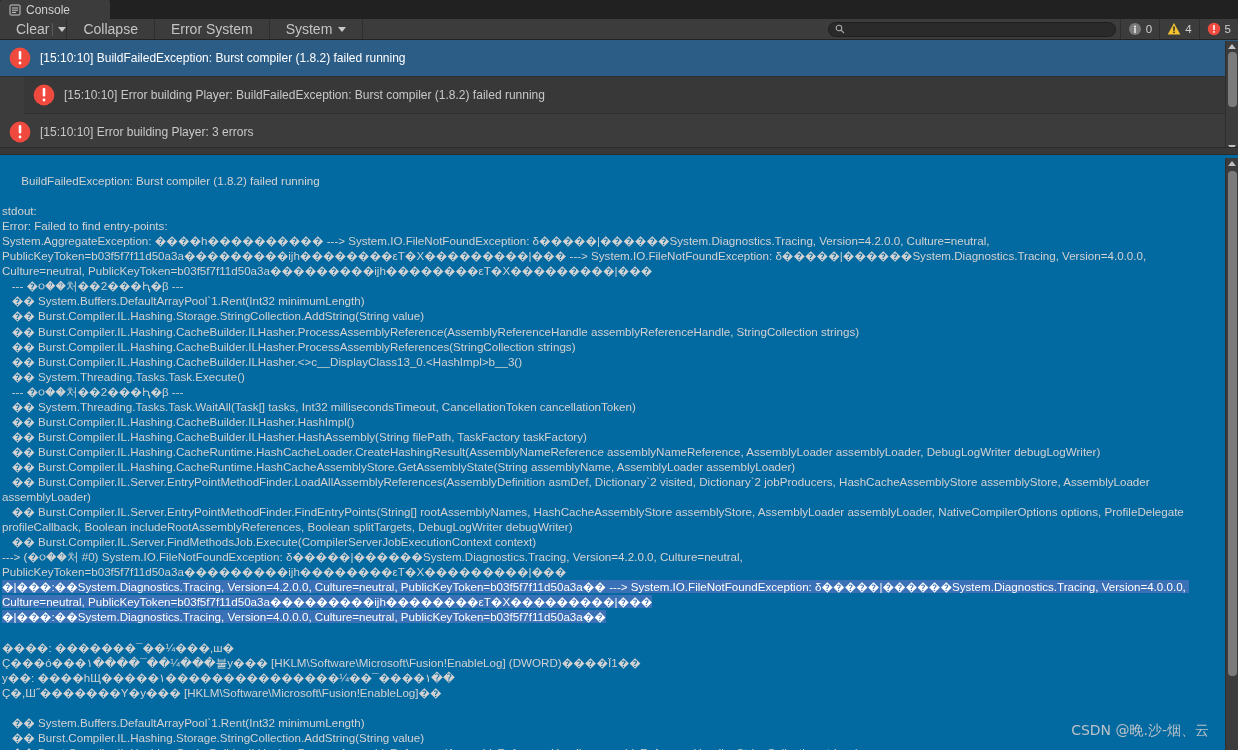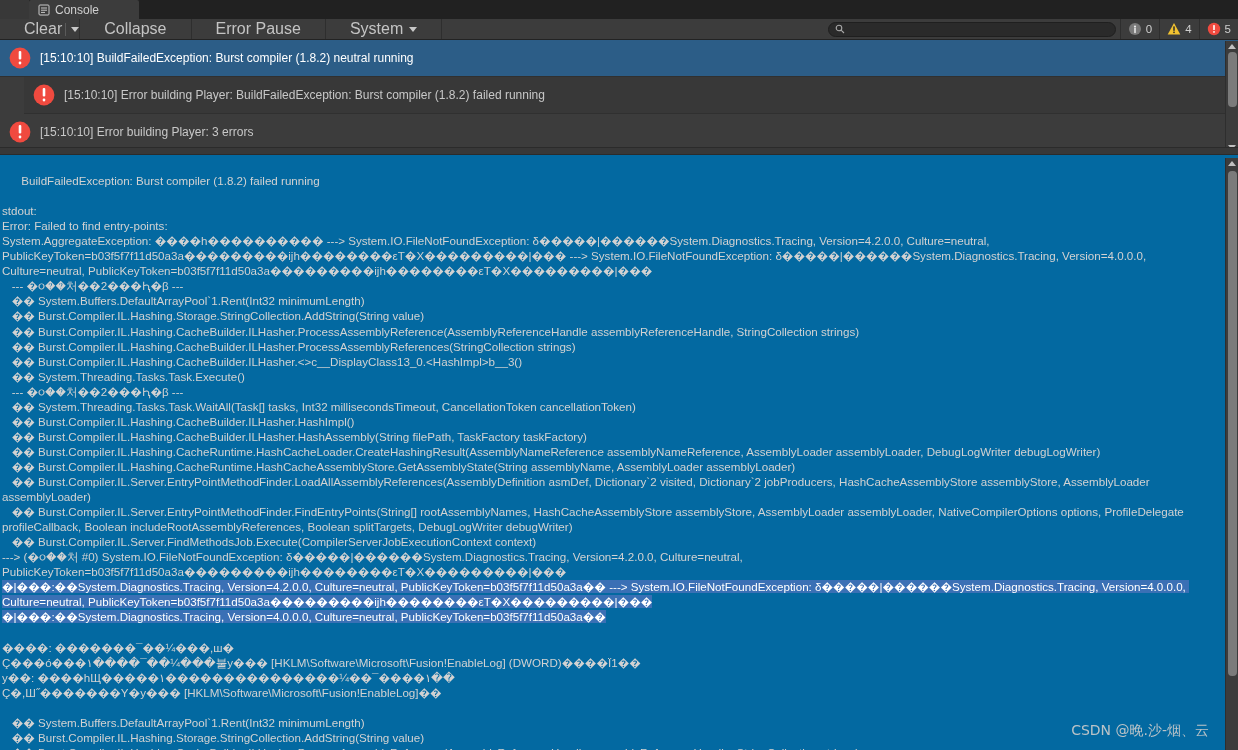--- a/index.html
+++ b/index.html
@@ -16,7 +16,6 @@
     height: 19px; background: #212121;
     display: flex; align-items: flex-end;
     position: relative;
-    margin-left: 29px;
   }
   .tab {
     height: 19px; min-width: 110px;

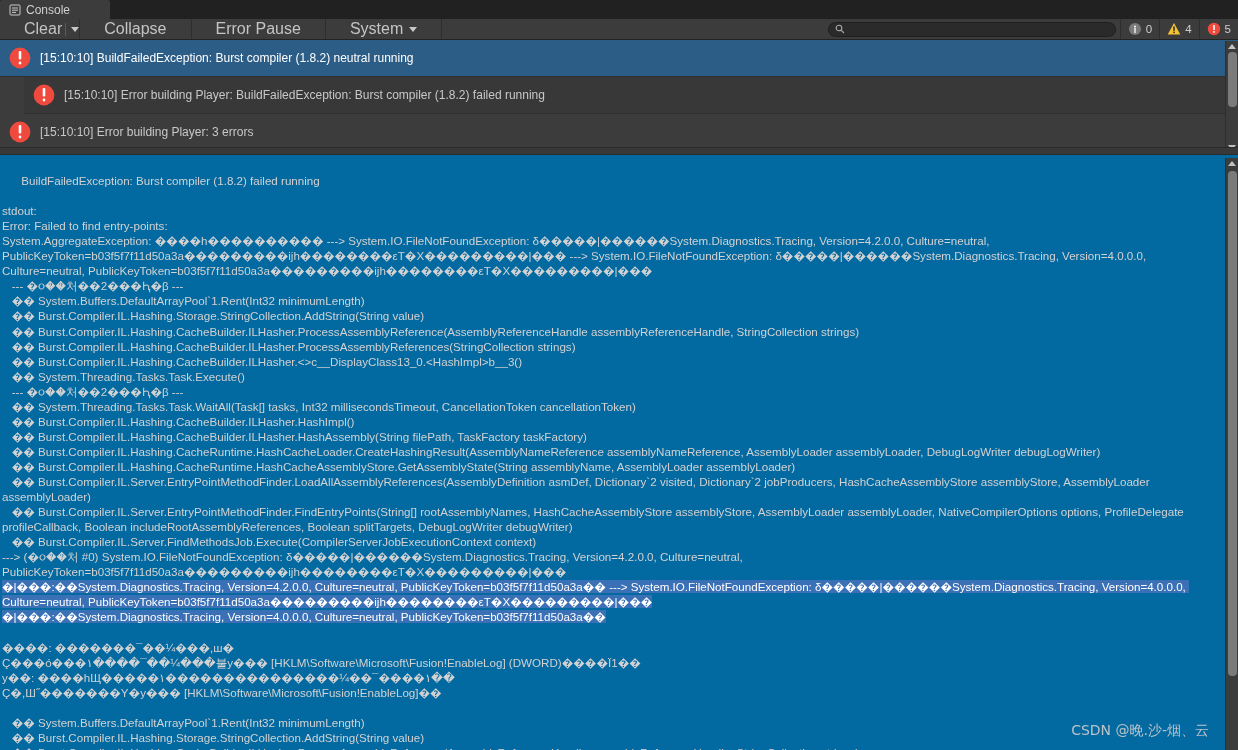--- a/index.html
+++ b/index.html
@@ -37,8 +37,8 @@
   }
   .tb-btn {
     display: flex; align-items: center;
-    padding: 0 24px;
-    color: #c4c4c4; font-size: 16px;
+    padding: 0 16px;
+    color: #c4c4c4; font-size: 14px;
     border-right: 1px solid #2e2e2e;
     background: #3c3c3c;
     white-space: nowrap;

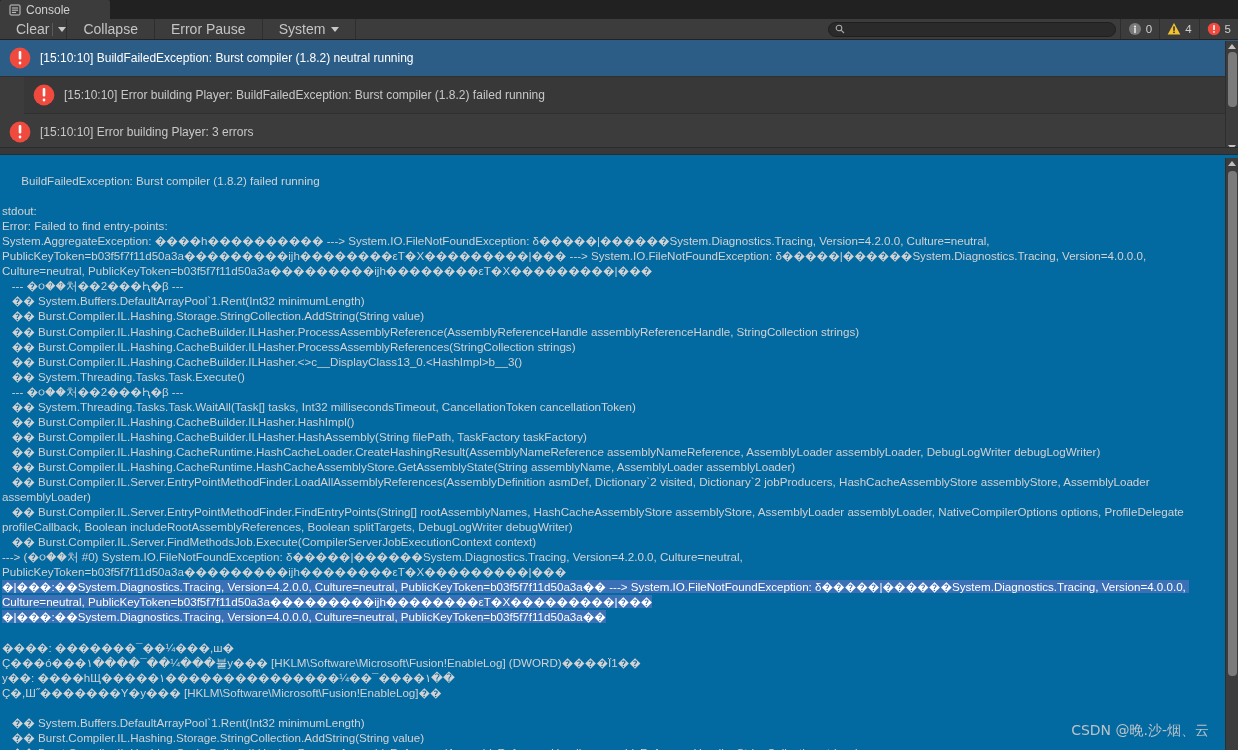--- a/index.html
+++ b/index.html
@@ -194,7 +194,7 @@
       <span>Collapse</span>
     </div>
     <div class="tb-btn">
-      <span>Error Pause</span>
+      <span>Error System</span>
     </div>
     <div class="tb-btn">
       <span>System</span>

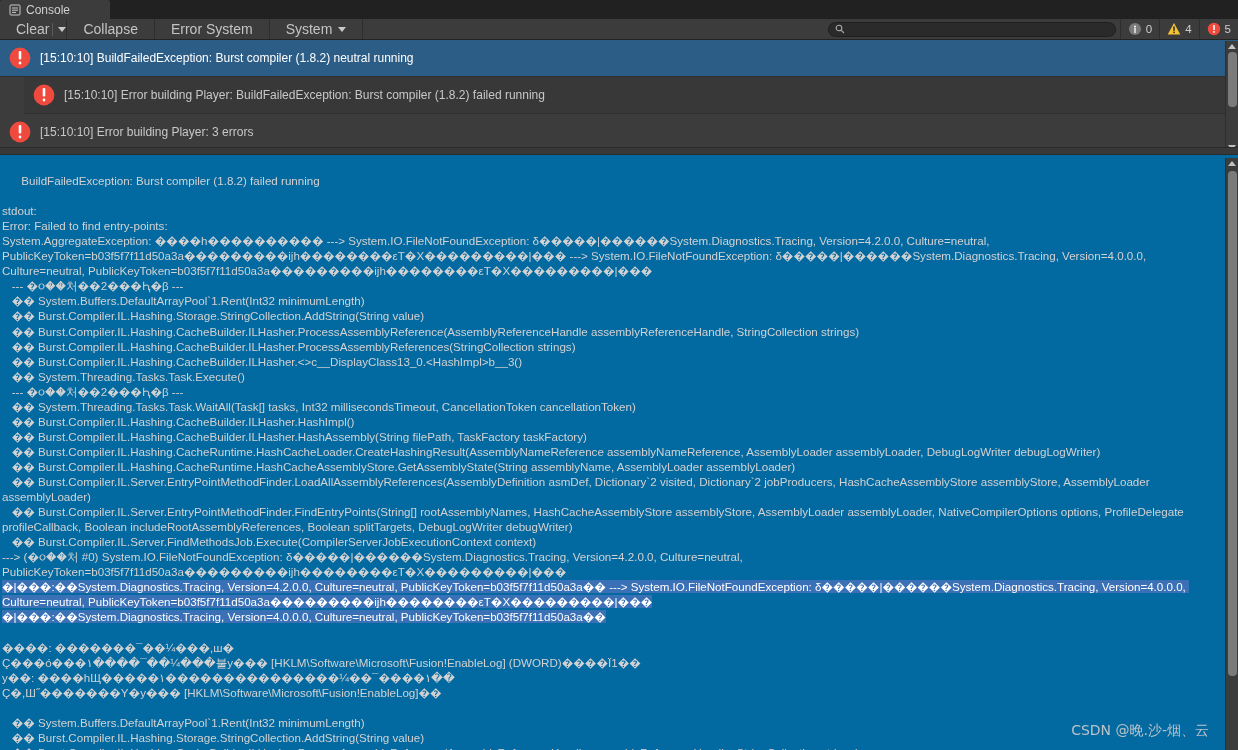--- a/index.html
+++ b/index.html
@@ -255,7 +255,7 @@
           <rect x="10.7" y="15.4" width="2.6" height="3" rx="1.1" fill="#ffffff"></rect>
         </svg>
       </span>
-      <span>[15:10:10] BuildFailedException: Burst compiler (1.8.2) neutral running</span>
+      <span>[15:10:10] BuildFailedException: Burst compiler (1.8.2) failed running</span>
     </div>
 
     <div class="msgrow alt">

